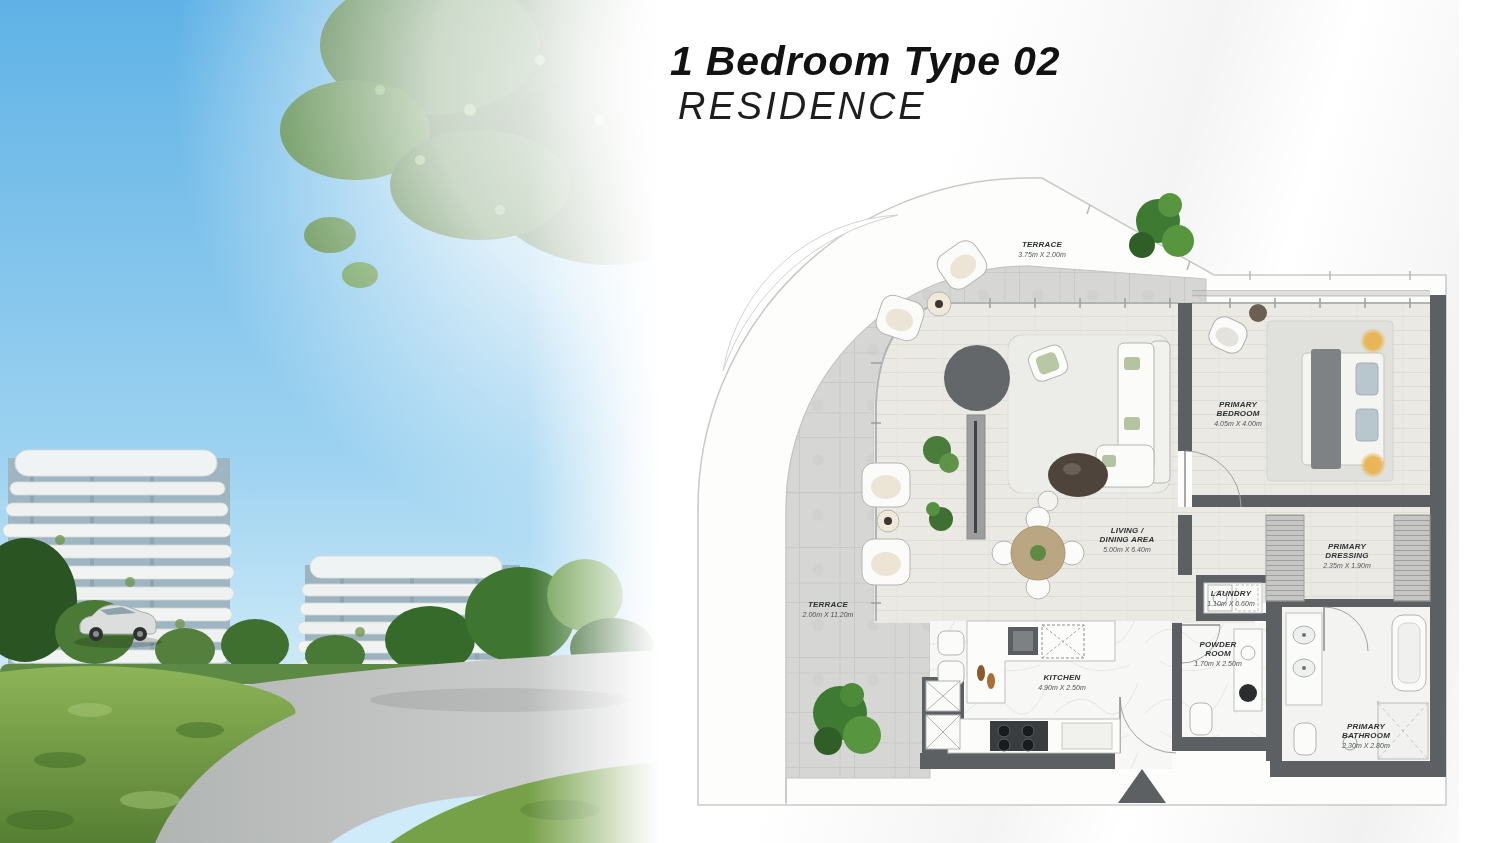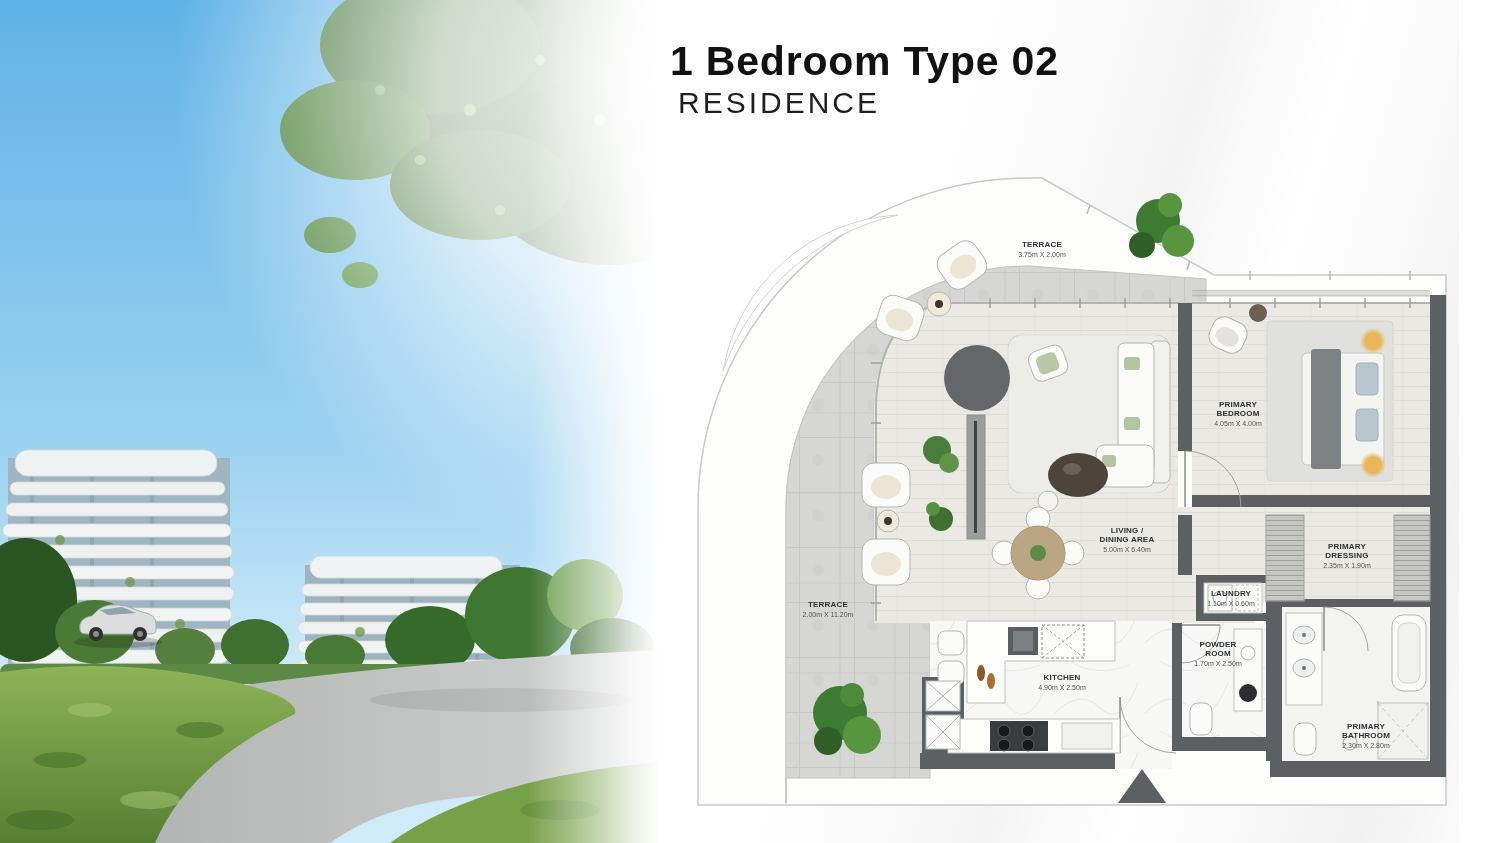--- a/index.html
+++ b/index.html
@@ -10,6 +10,7 @@
       linear-gradient(106deg, rgba(0,0,0,0) 58%, rgba(0,0,0,0.045) 72%, rgba(0,0,0,0) 80%),
       linear-gradient(106deg, rgba(0,0,0,0) 80%, rgba(0,0,0,0.055) 94%, rgba(0,0,0,0.02) 100%),
       #ffffff;
+    font-style: italic;
   }
   .photo{position:absolute;left:0;top:0;width:660px;height:843px;}
   .photo svg{display:block;}

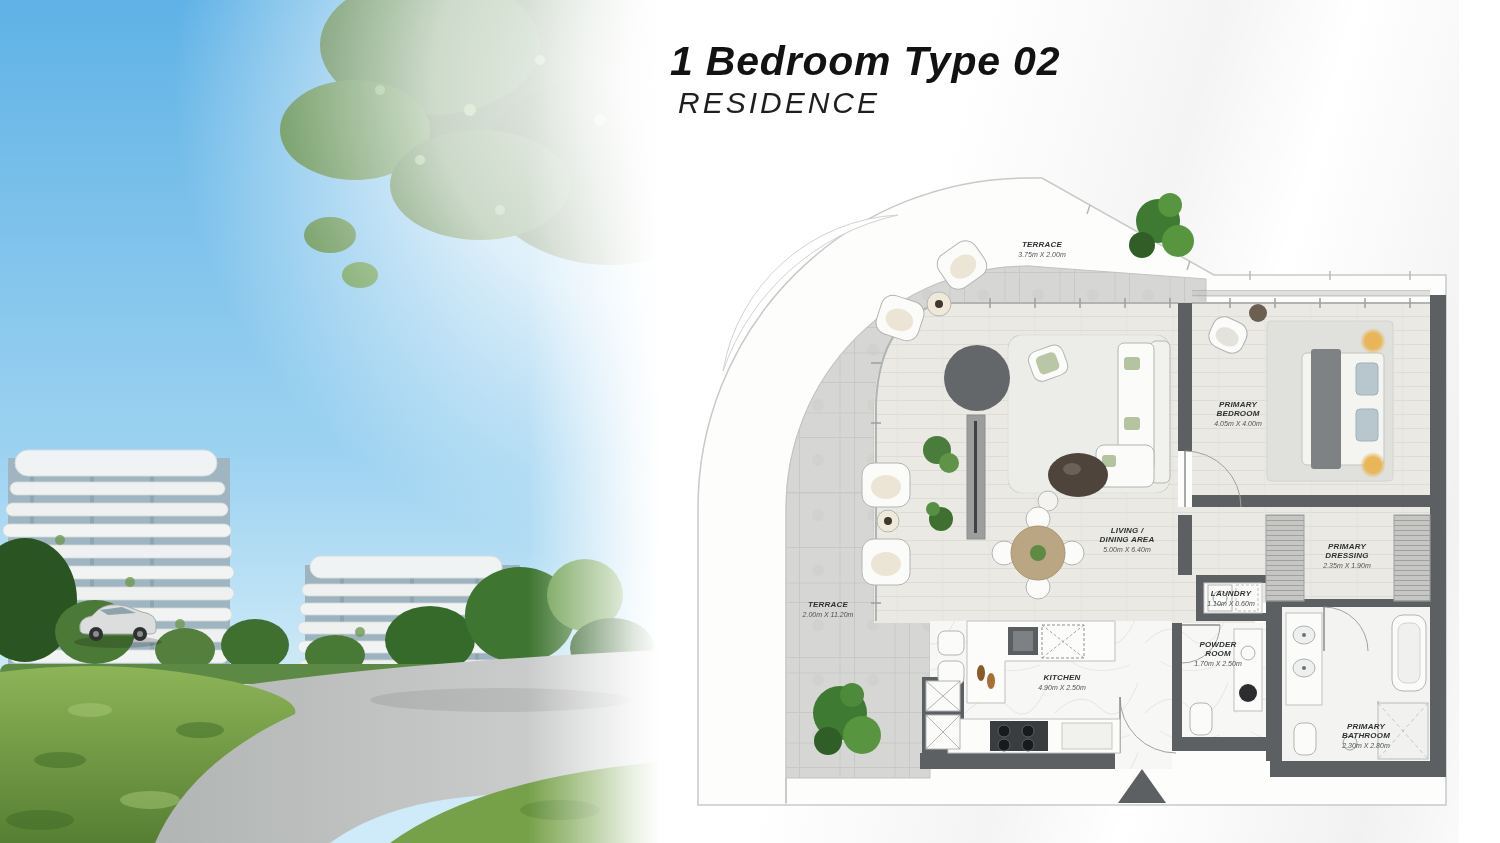--- a/index.html
+++ b/index.html
@@ -25,7 +25,7 @@
     font-size:41px;font-weight:700;color:#121212;letter-spacing:0.8px;margin:0;
   }
   .subtitle{
-    font-size:30px;font-weight:400;color:#1e1e1e;letter-spacing:3px;margin:4px 0 0 8px;
+    font-size:38px;font-weight:400;color:#1e1e1e;letter-spacing:3px;margin:4px 0 0 8px;
   }
   .plan{position:absolute;left:690px;top:163px;width:770px;height:660px;}
   .room-name{font-family:"Liberation Sans",sans-serif;font-size:8px;font-weight:700;fill:#2e3132;letter-spacing:.2px;}

